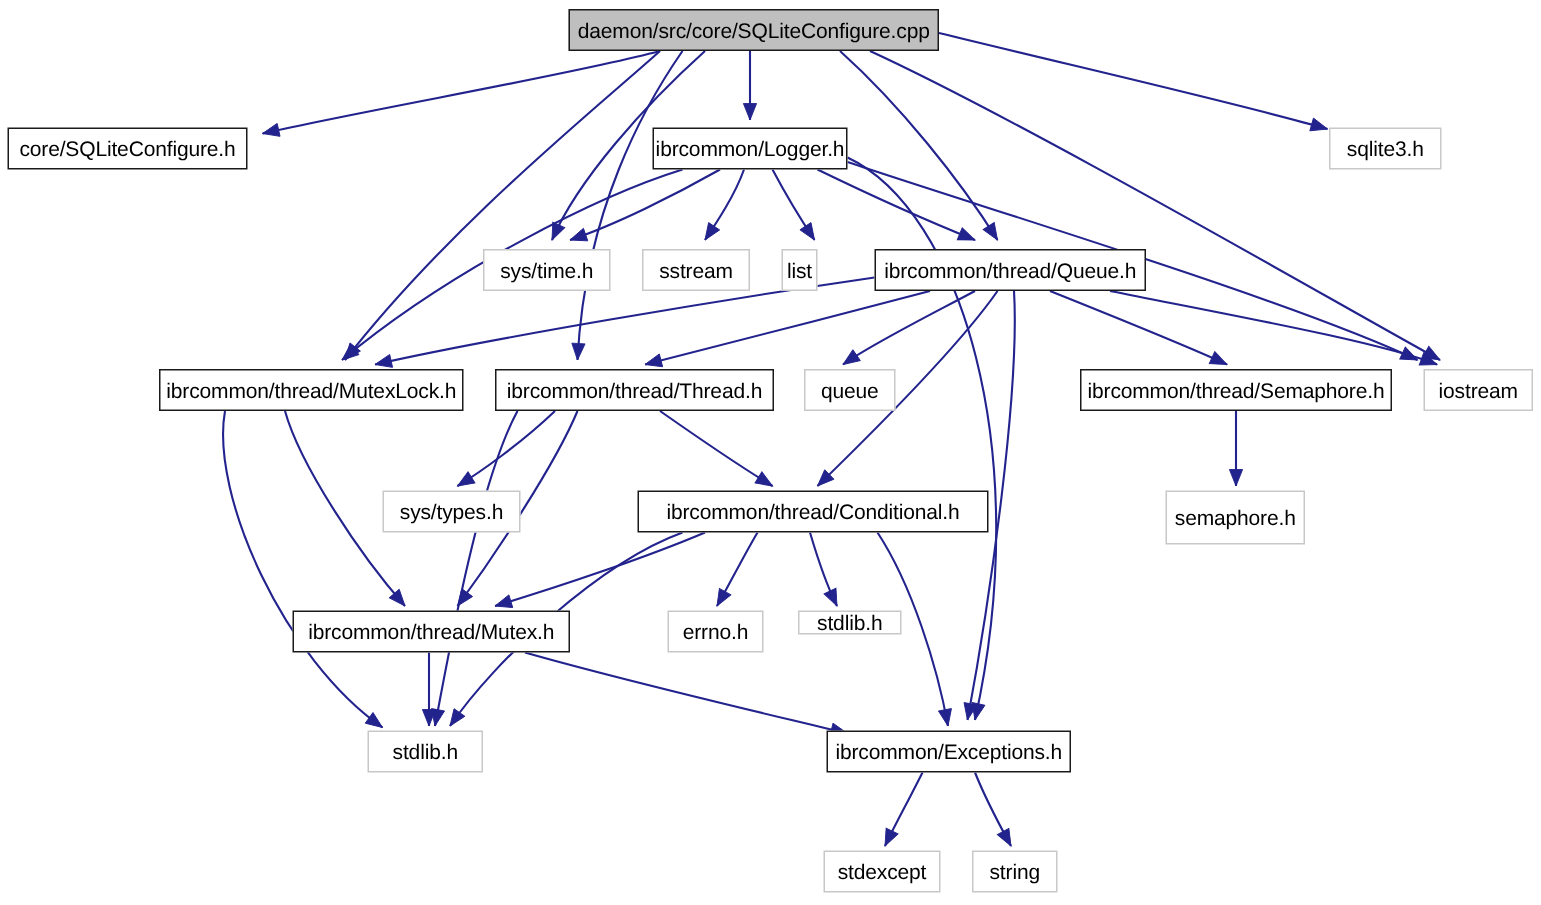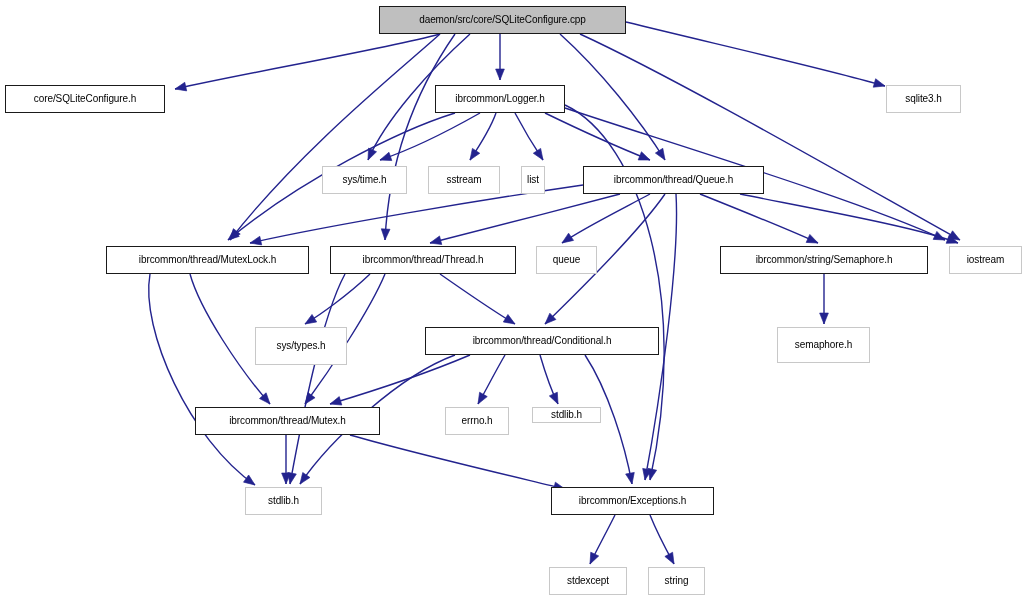--- a/index.html
+++ b/index.html
@@ -41,7 +41,7 @@
     justify-content: center;
     white-space: nowrap;
     color: #000000;
-    font-size: 10px;
+    font-size: 14px;
     line-height: 1;
     letter-spacing: -0.1px;
     background: #ffffff;

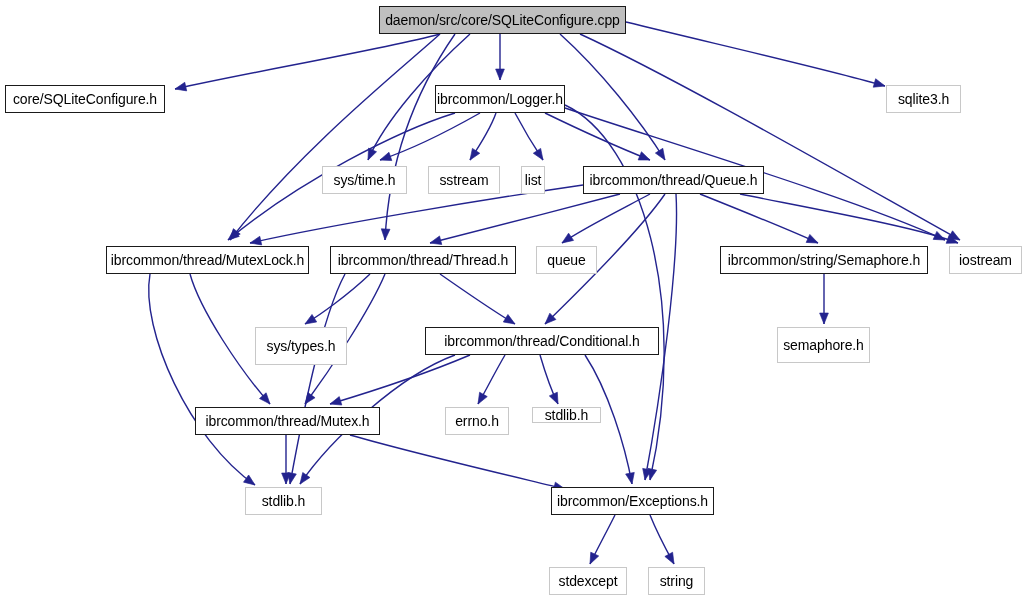--- a/index.html
+++ b/index.html
@@ -174,7 +174,7 @@
       <span class="node-label">queue</span>
     </div>
     <div class="node-box kind-project" style="left: 720px; top: 246px; width: 208px; height: 28px;">
-      <span class="node-label">ibrcommon/string/Semaphore.h</span>
+      <span class="node-label">ibrcommon/thread/Semaphore.h</span>
     </div>
     <div class="node-box kind-system" style="left: 949px; top: 246px; width: 73px; height: 28px;">
       <span class="node-label">iostream</span>

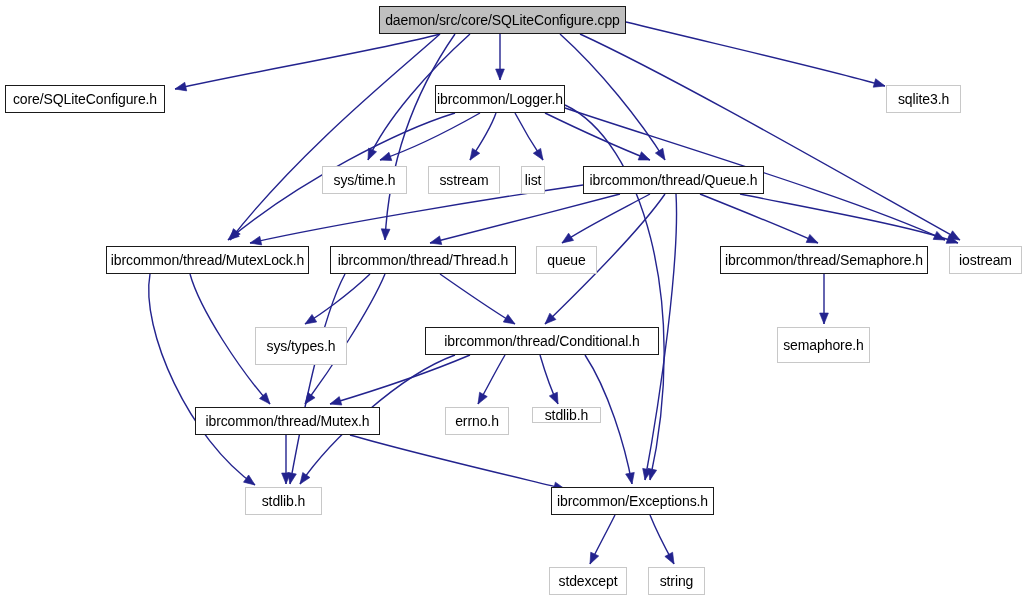--- a/index.html
+++ b/index.html
@@ -179,7 +179,7 @@
     <div class="node-box kind-system" style="left: 949px; top: 246px; width: 73px; height: 28px;">
       <span class="node-label">iostream</span>
     </div>
-    <div class="node-box kind-system" style="left: 255px; top: 327px; width: 92px; height: 38px;">
+    <div class="node-box kind-system" style="left: 255px; top: 327px; width: 92px; height: 28px;">
       <span class="node-label">sys/types.h</span>
     </div>
     <div class="node-box kind-project" style="left: 425px; top: 327px; width: 234px; height: 28px;">

